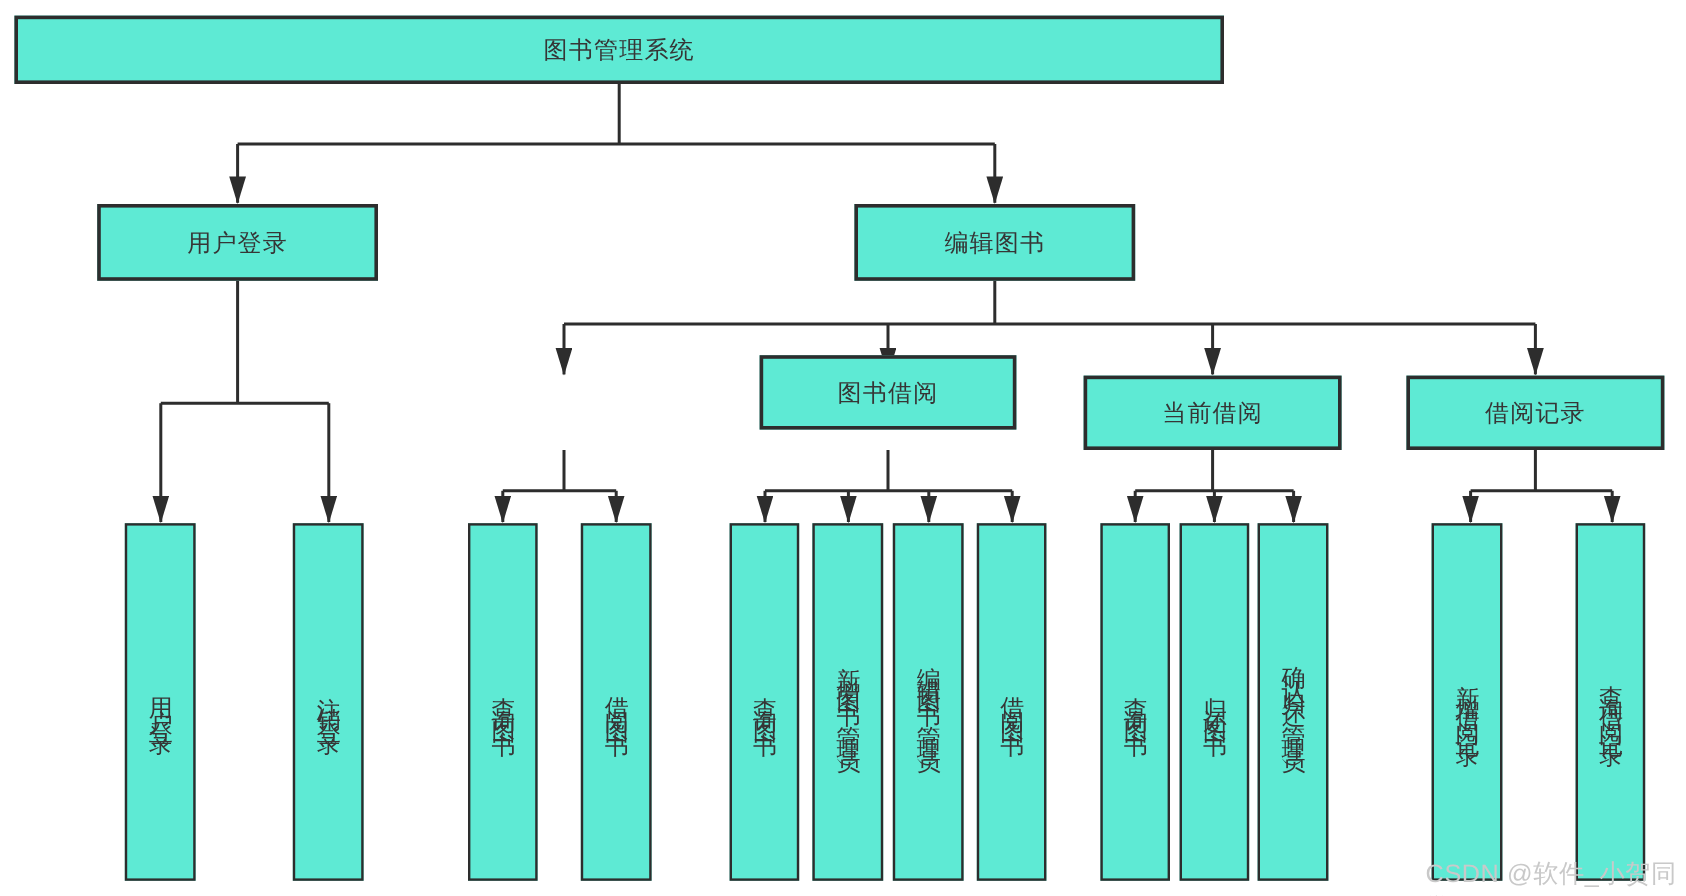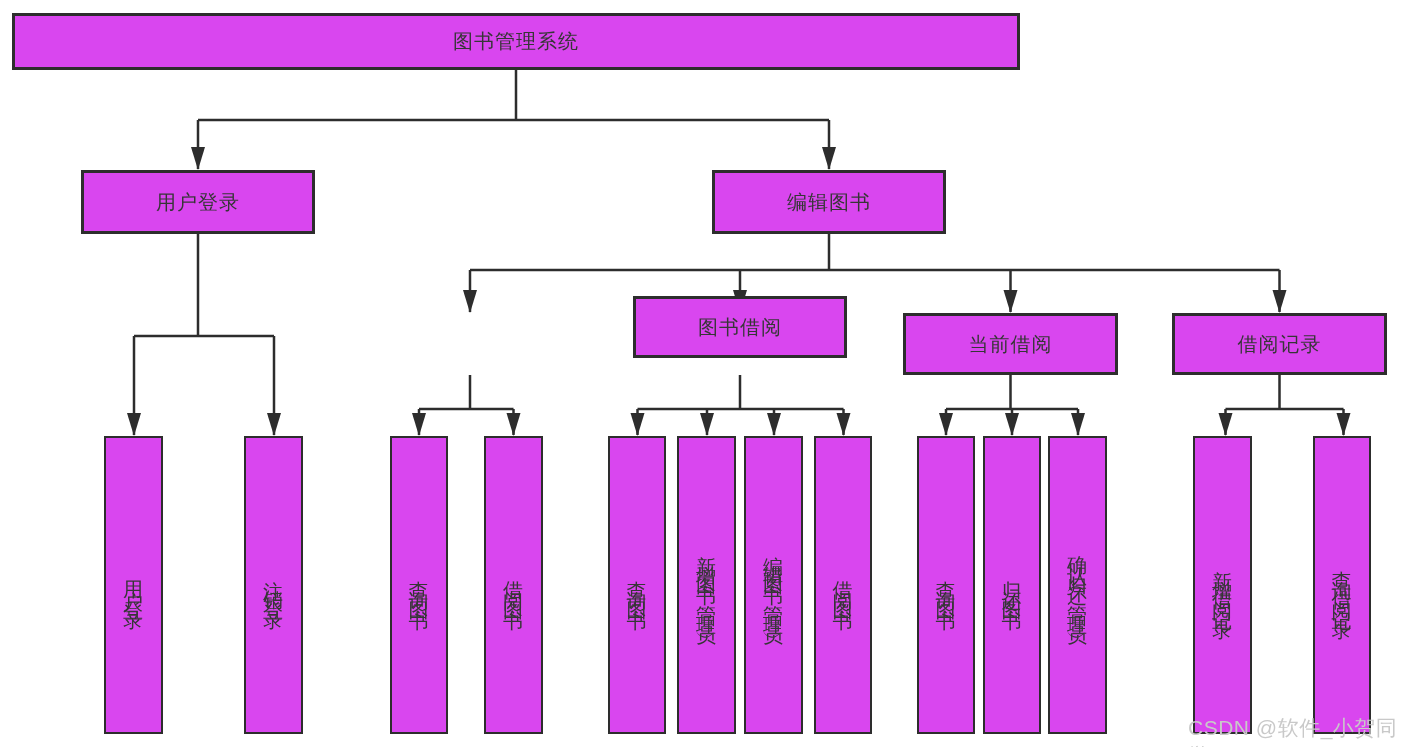--- a/index.html
+++ b/index.html
@@ -23,7 +23,7 @@
   .box {
     position: absolute;
     box-sizing: border-box;
-    background: #d946ef;
+    background: #5eead4;
     border: 3px solid #2d2d2d;
     display: flex;
     align-items: center;

